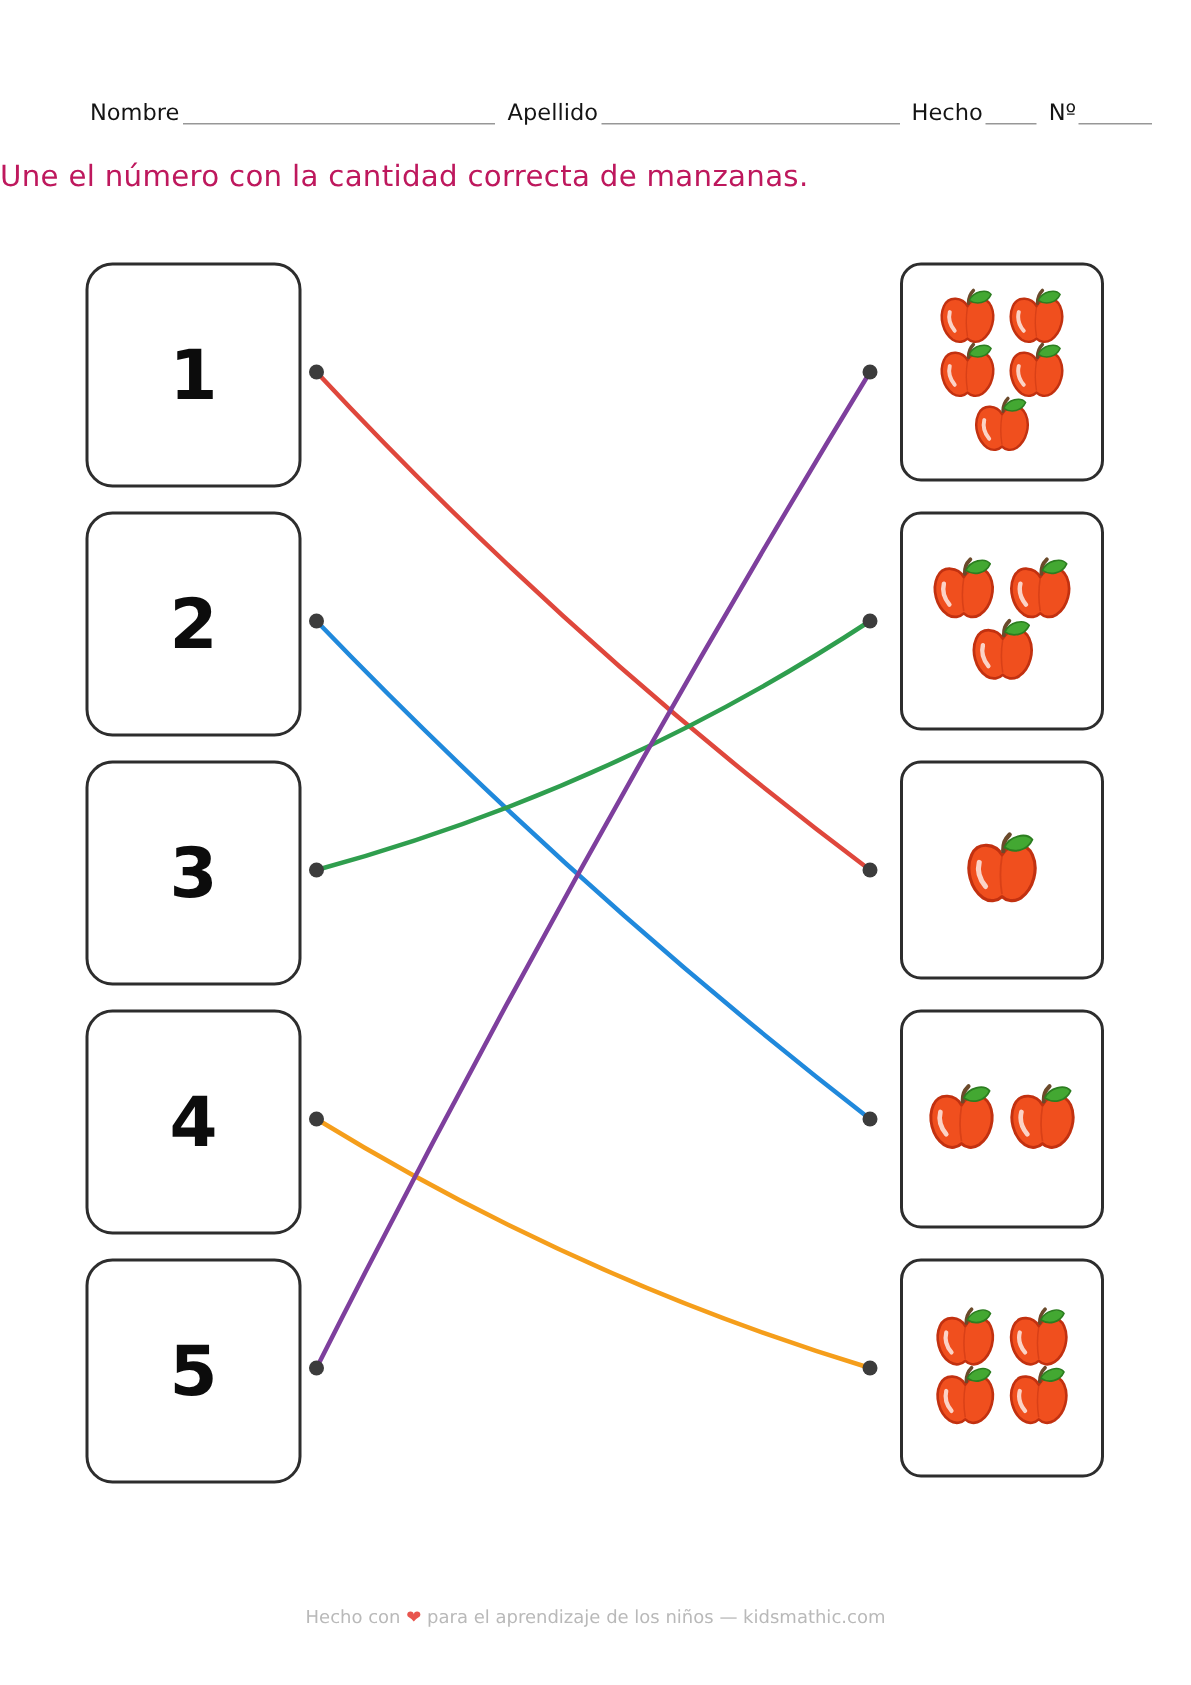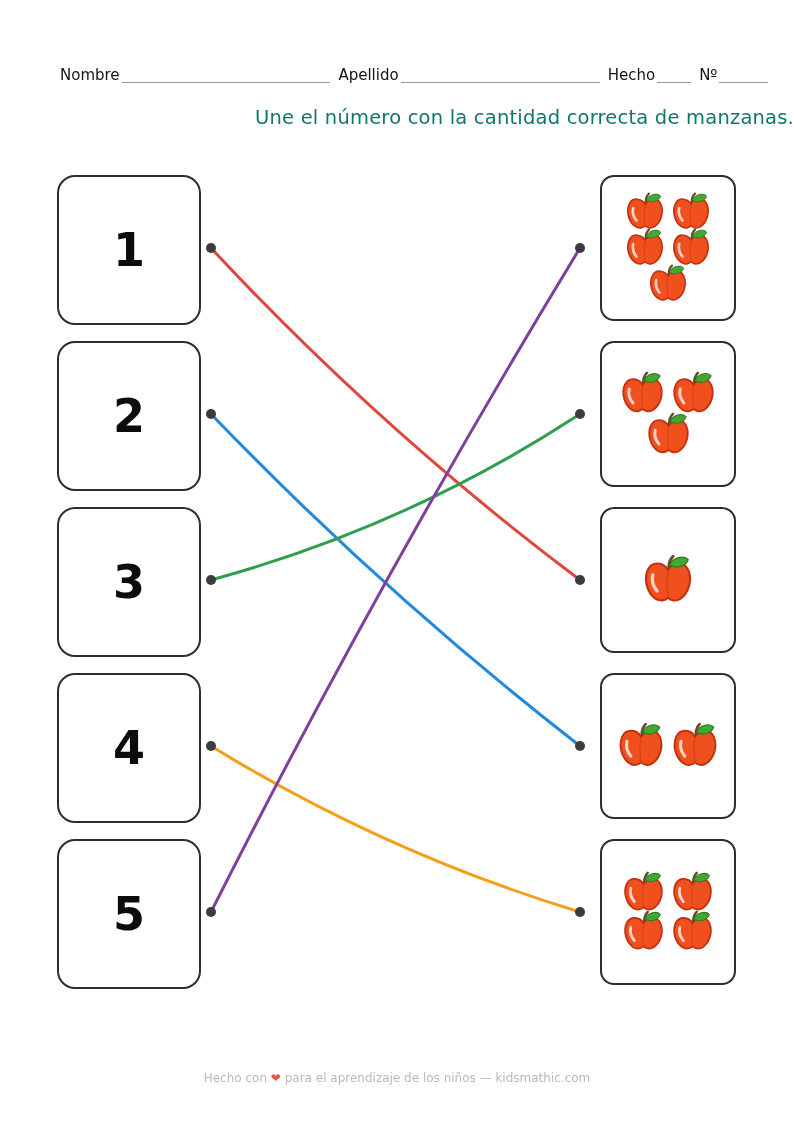--- a/index.html
+++ b/index.html
@@ -13,8 +13,8 @@
   .hdr .line{border-bottom:1.4px solid #979797;height:16px;margin:0 8px 3px 2px;}
   .hdr .w1{flex:4.3}.hdr .w2{flex:4.1}.hdr .w3{flex:0.7}.hdr .w4{flex:1.0;margin-right:0;}
 
-  .title{position:absolute;top:106px;left:0;width:100%;text-align:right;
-         font-size:19.5px;color:#0f766e;letter-spacing:.2px;}
+  .title{position:absolute;top:106px;left:0;width:100%;text-align:left;
+         font-size:19.5px;color:#be185d;letter-spacing:.2px;}
 
   .num-box{position:absolute;left:57px;width:140px;height:146px;background:#fff;
            border:2.5px solid #2d2d2d;border-radius:18px;

